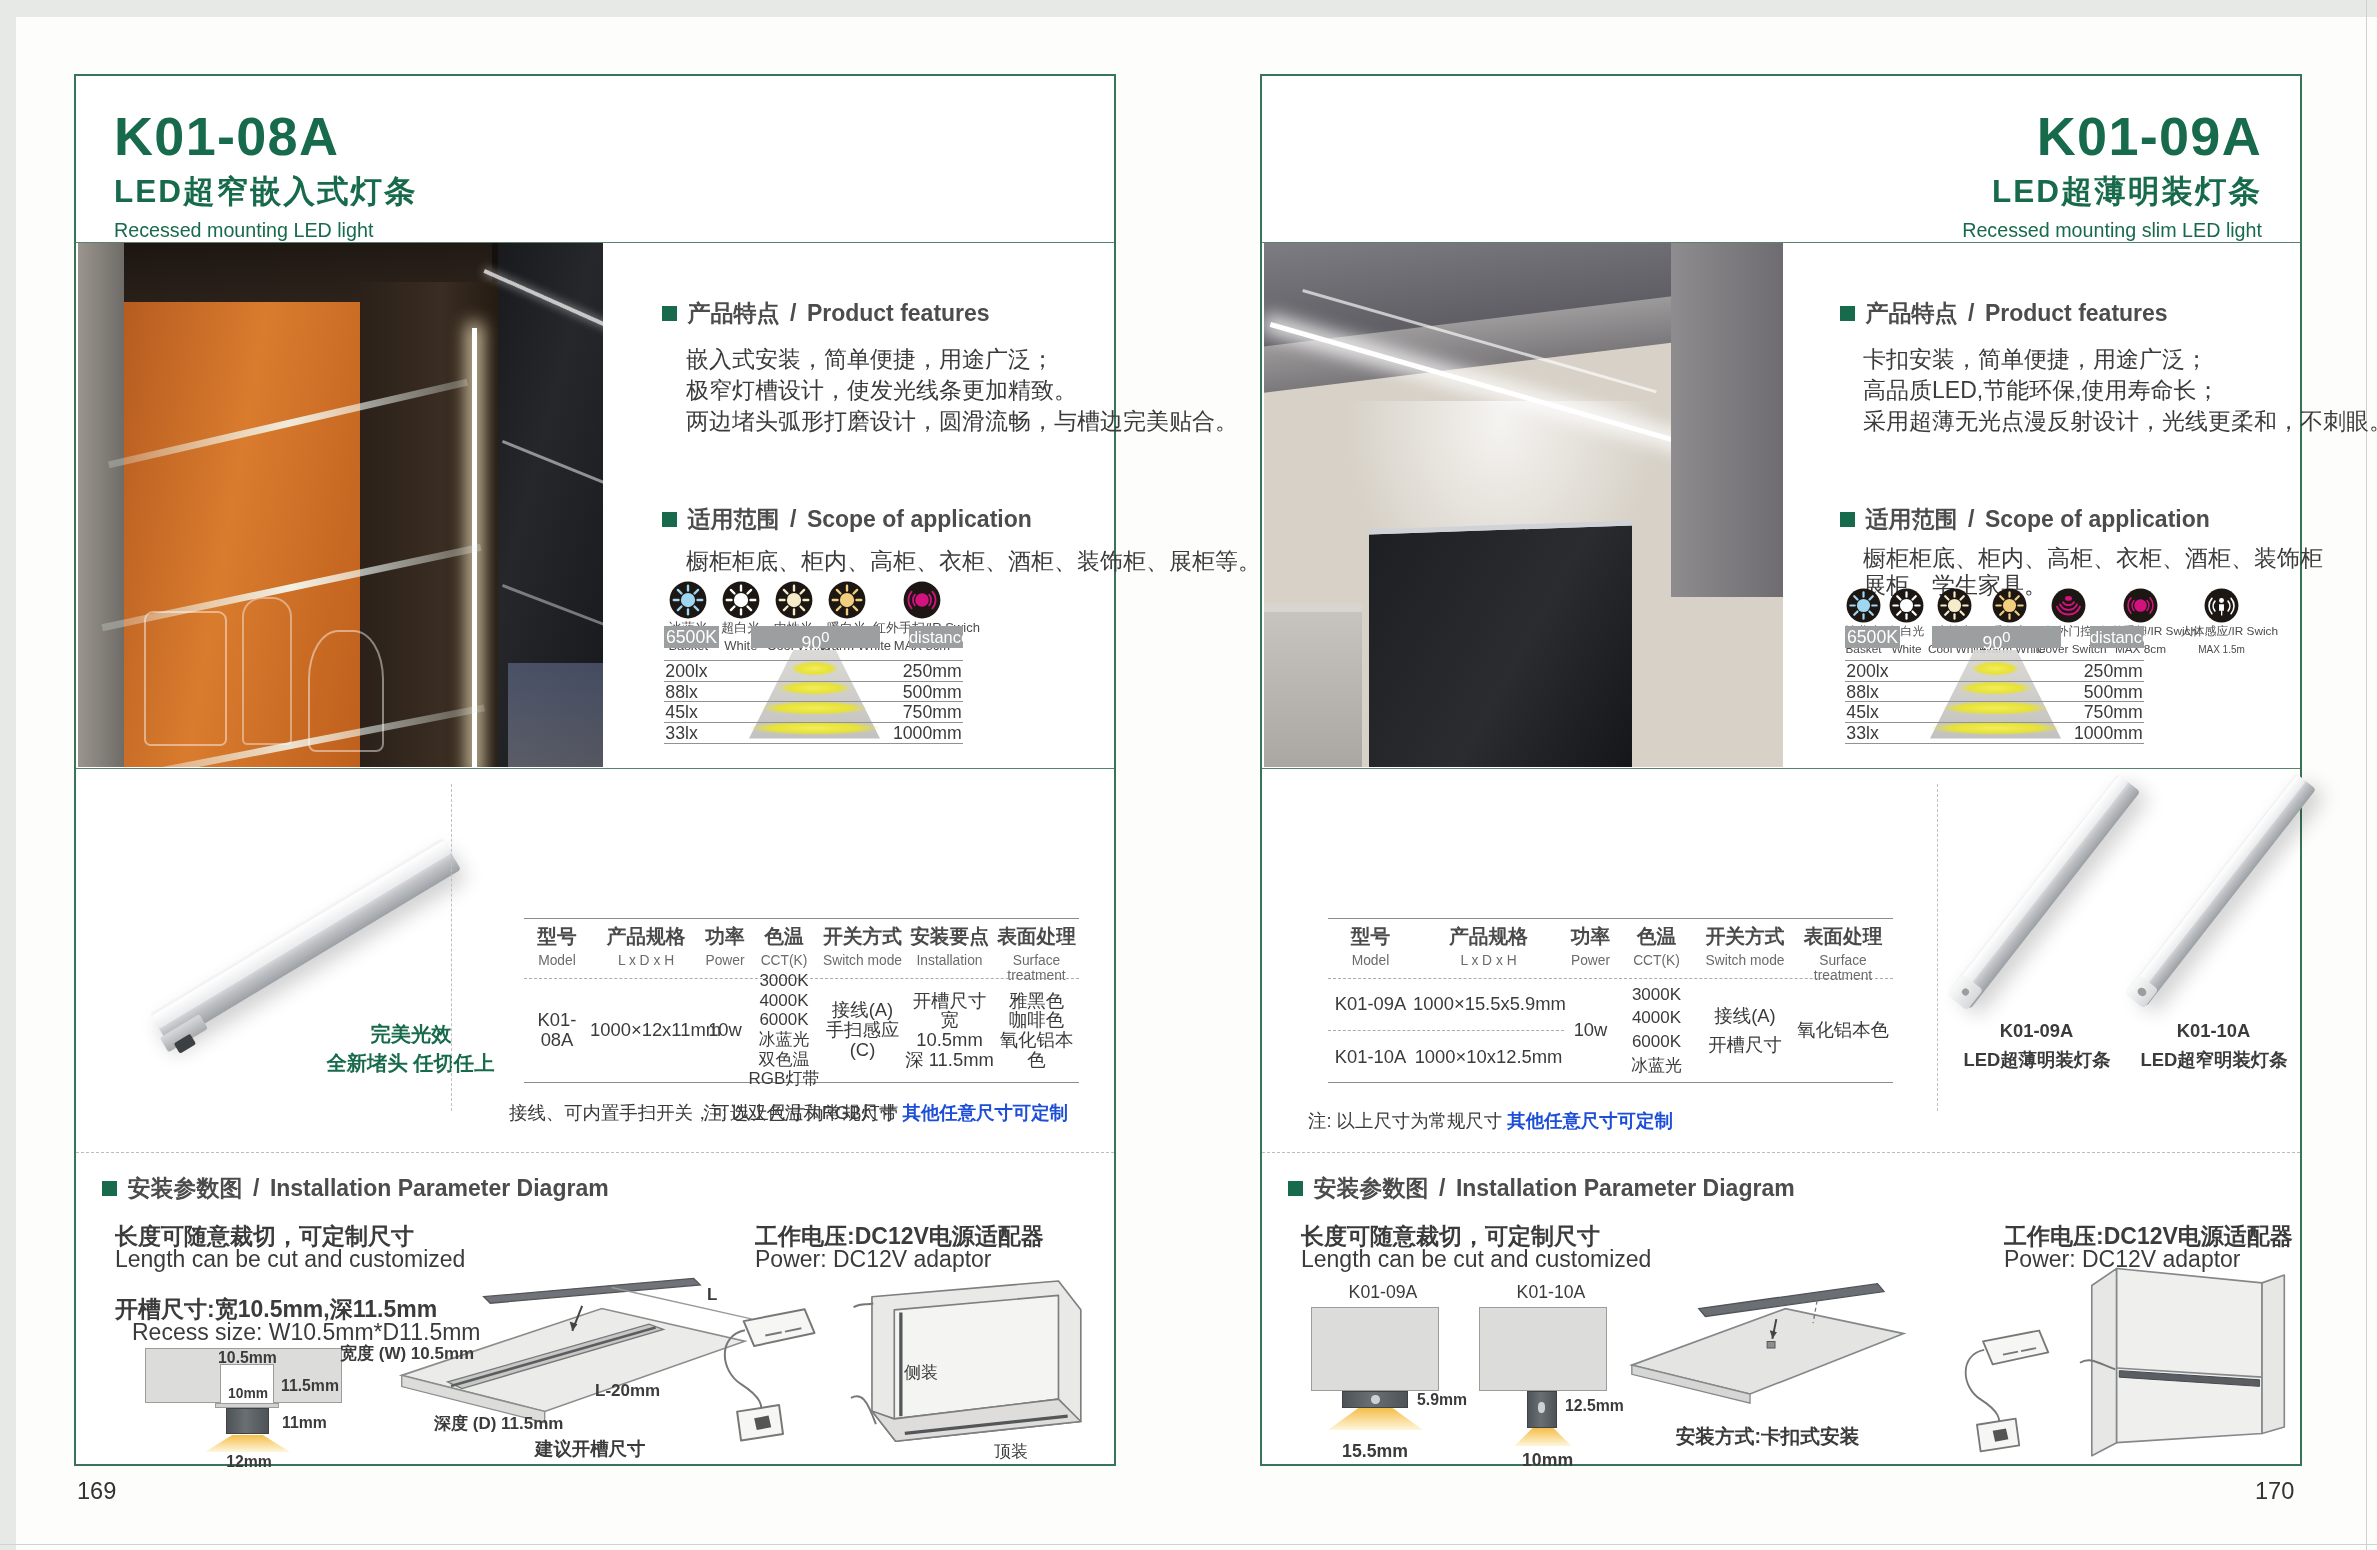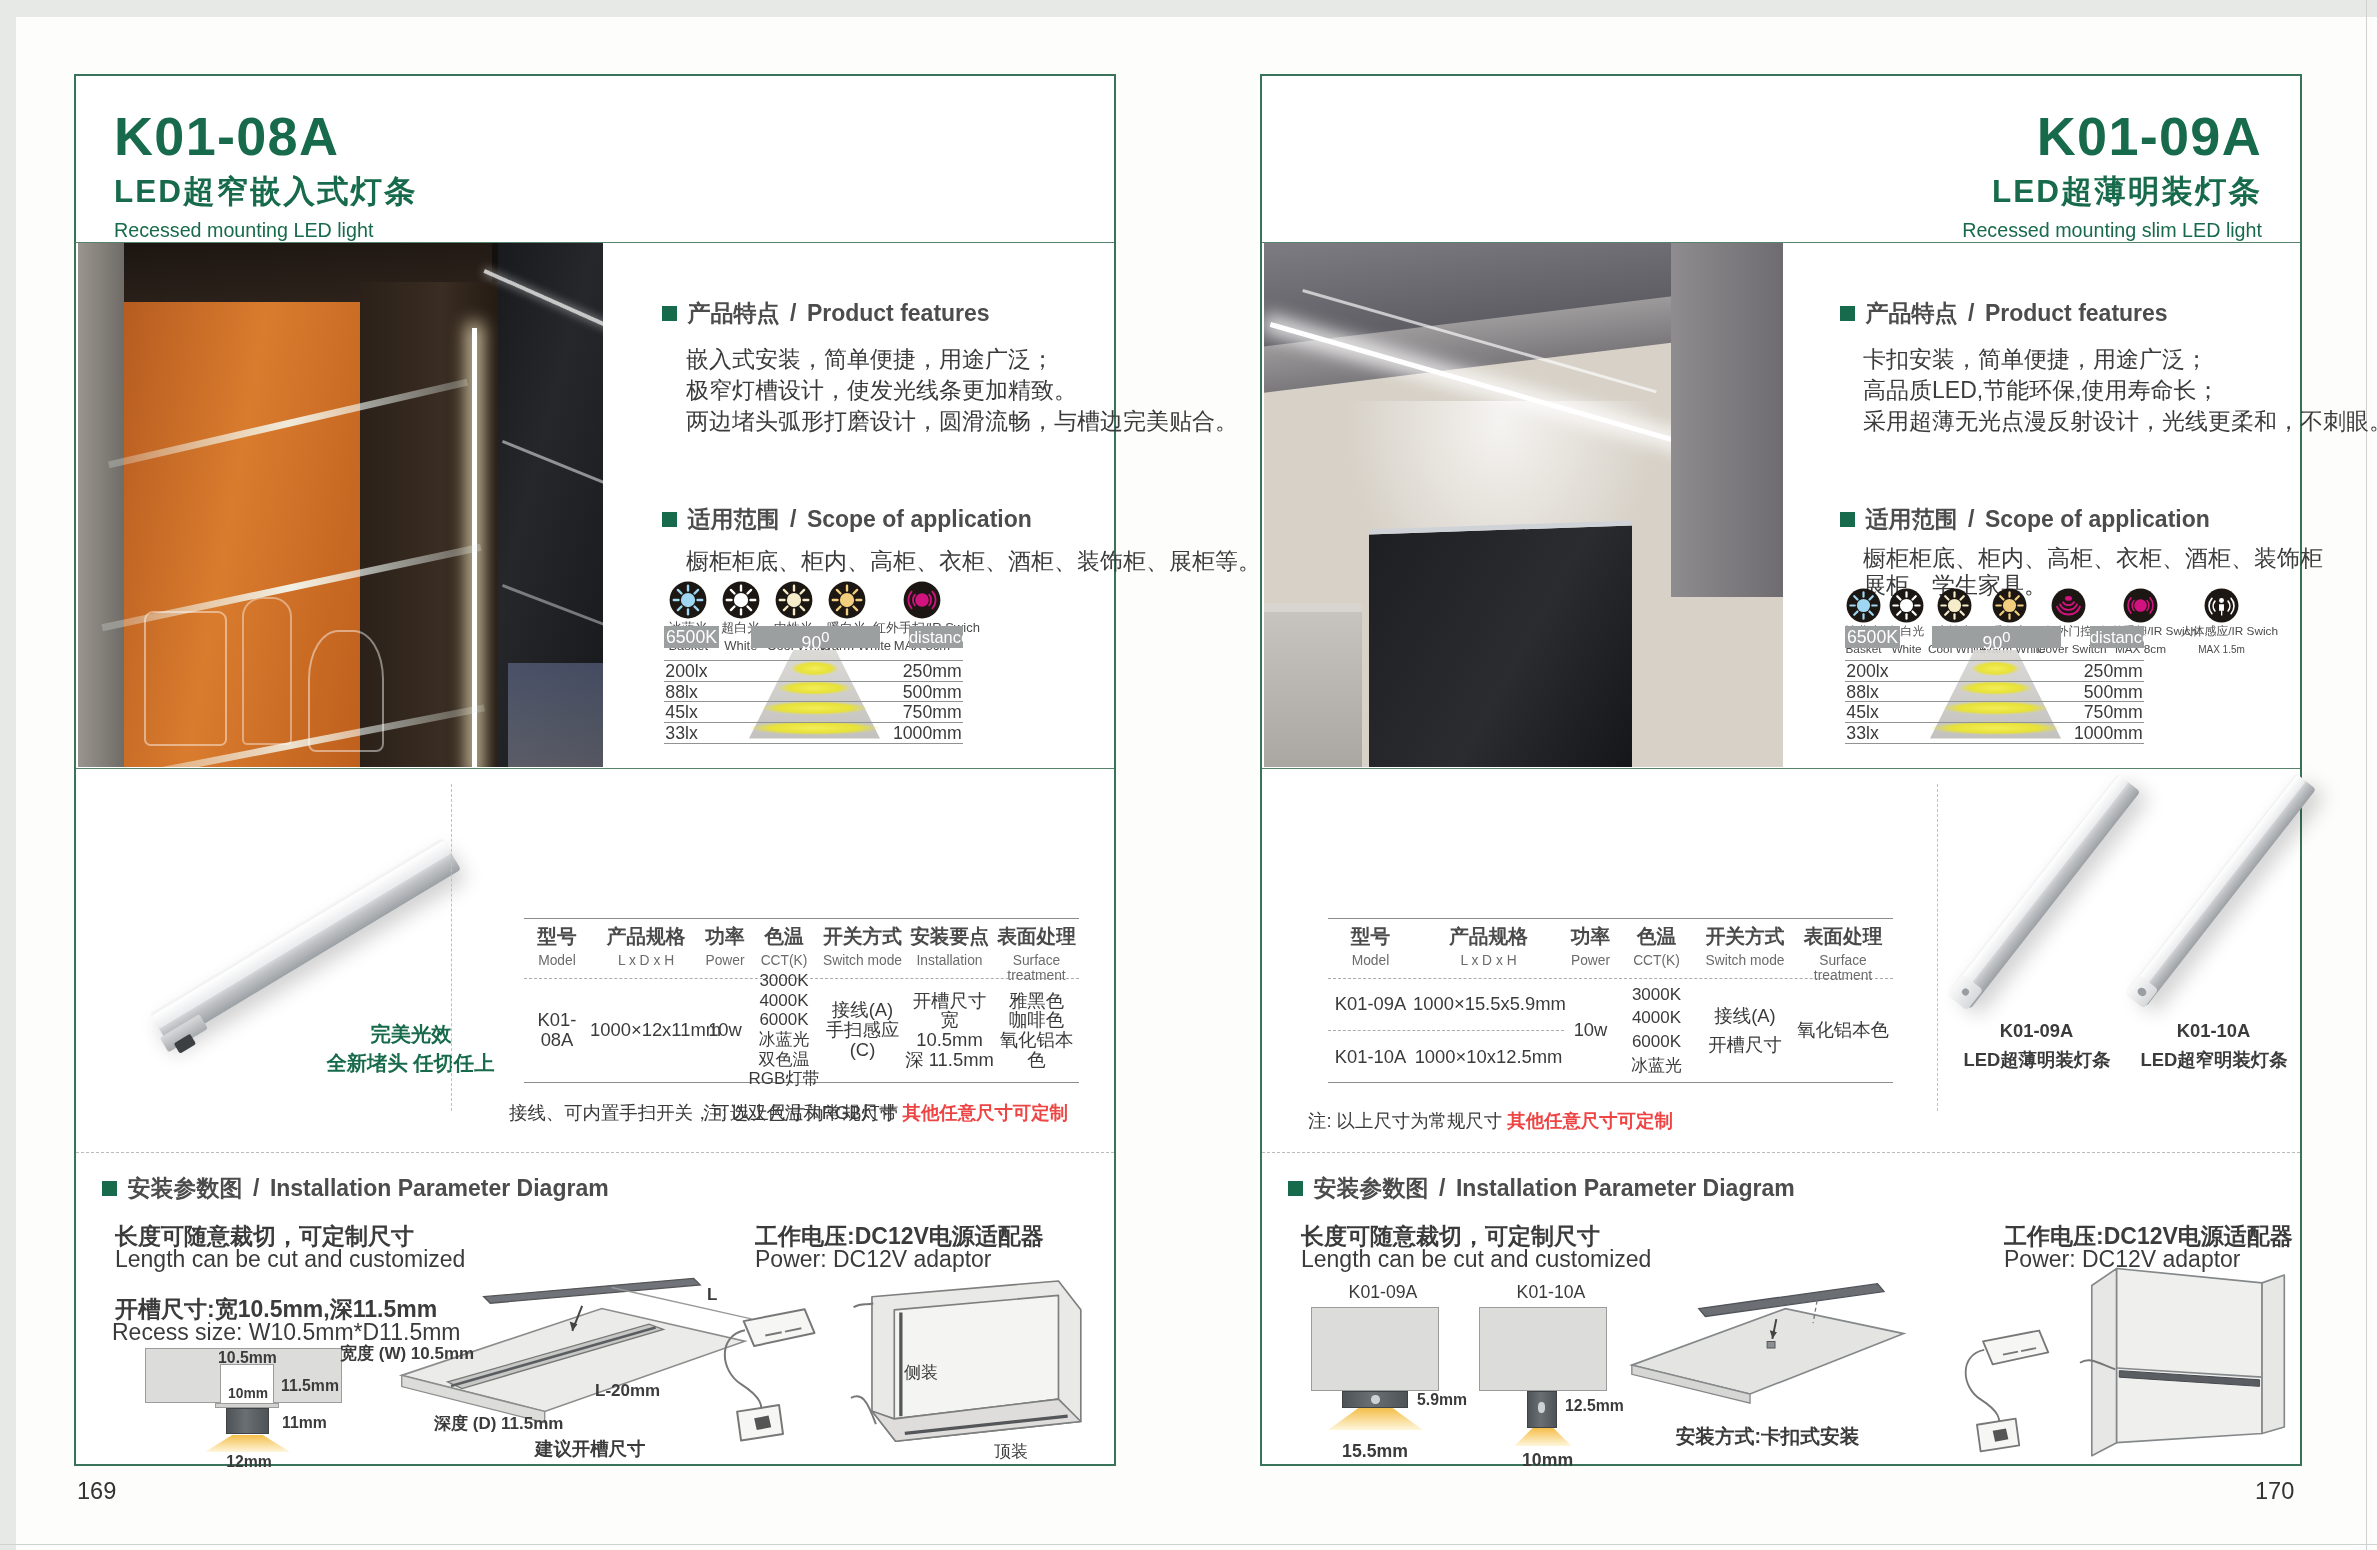--- a/index.html
+++ b/index.html
@@ -61,7 +61,7 @@
   .cell-lg{font-size:18.4px;}
   
   .note{position:absolute;font-size:18.4px;color:#3b3b3b;white-space:nowrap;}
-  .note-green{color:#ef4444;font-weight:bold;}
+  .note-green{color:#1d4ed8;font-weight:bold;}
   .cap-green{position:absolute;font-size:20.3px;font-weight:bold;color:#176a4b;white-space:nowrap;}
   
   .dim{position:absolute;font-size:15.8px;font-weight:bold;color:#3b3b3b;white-space:nowrap;}

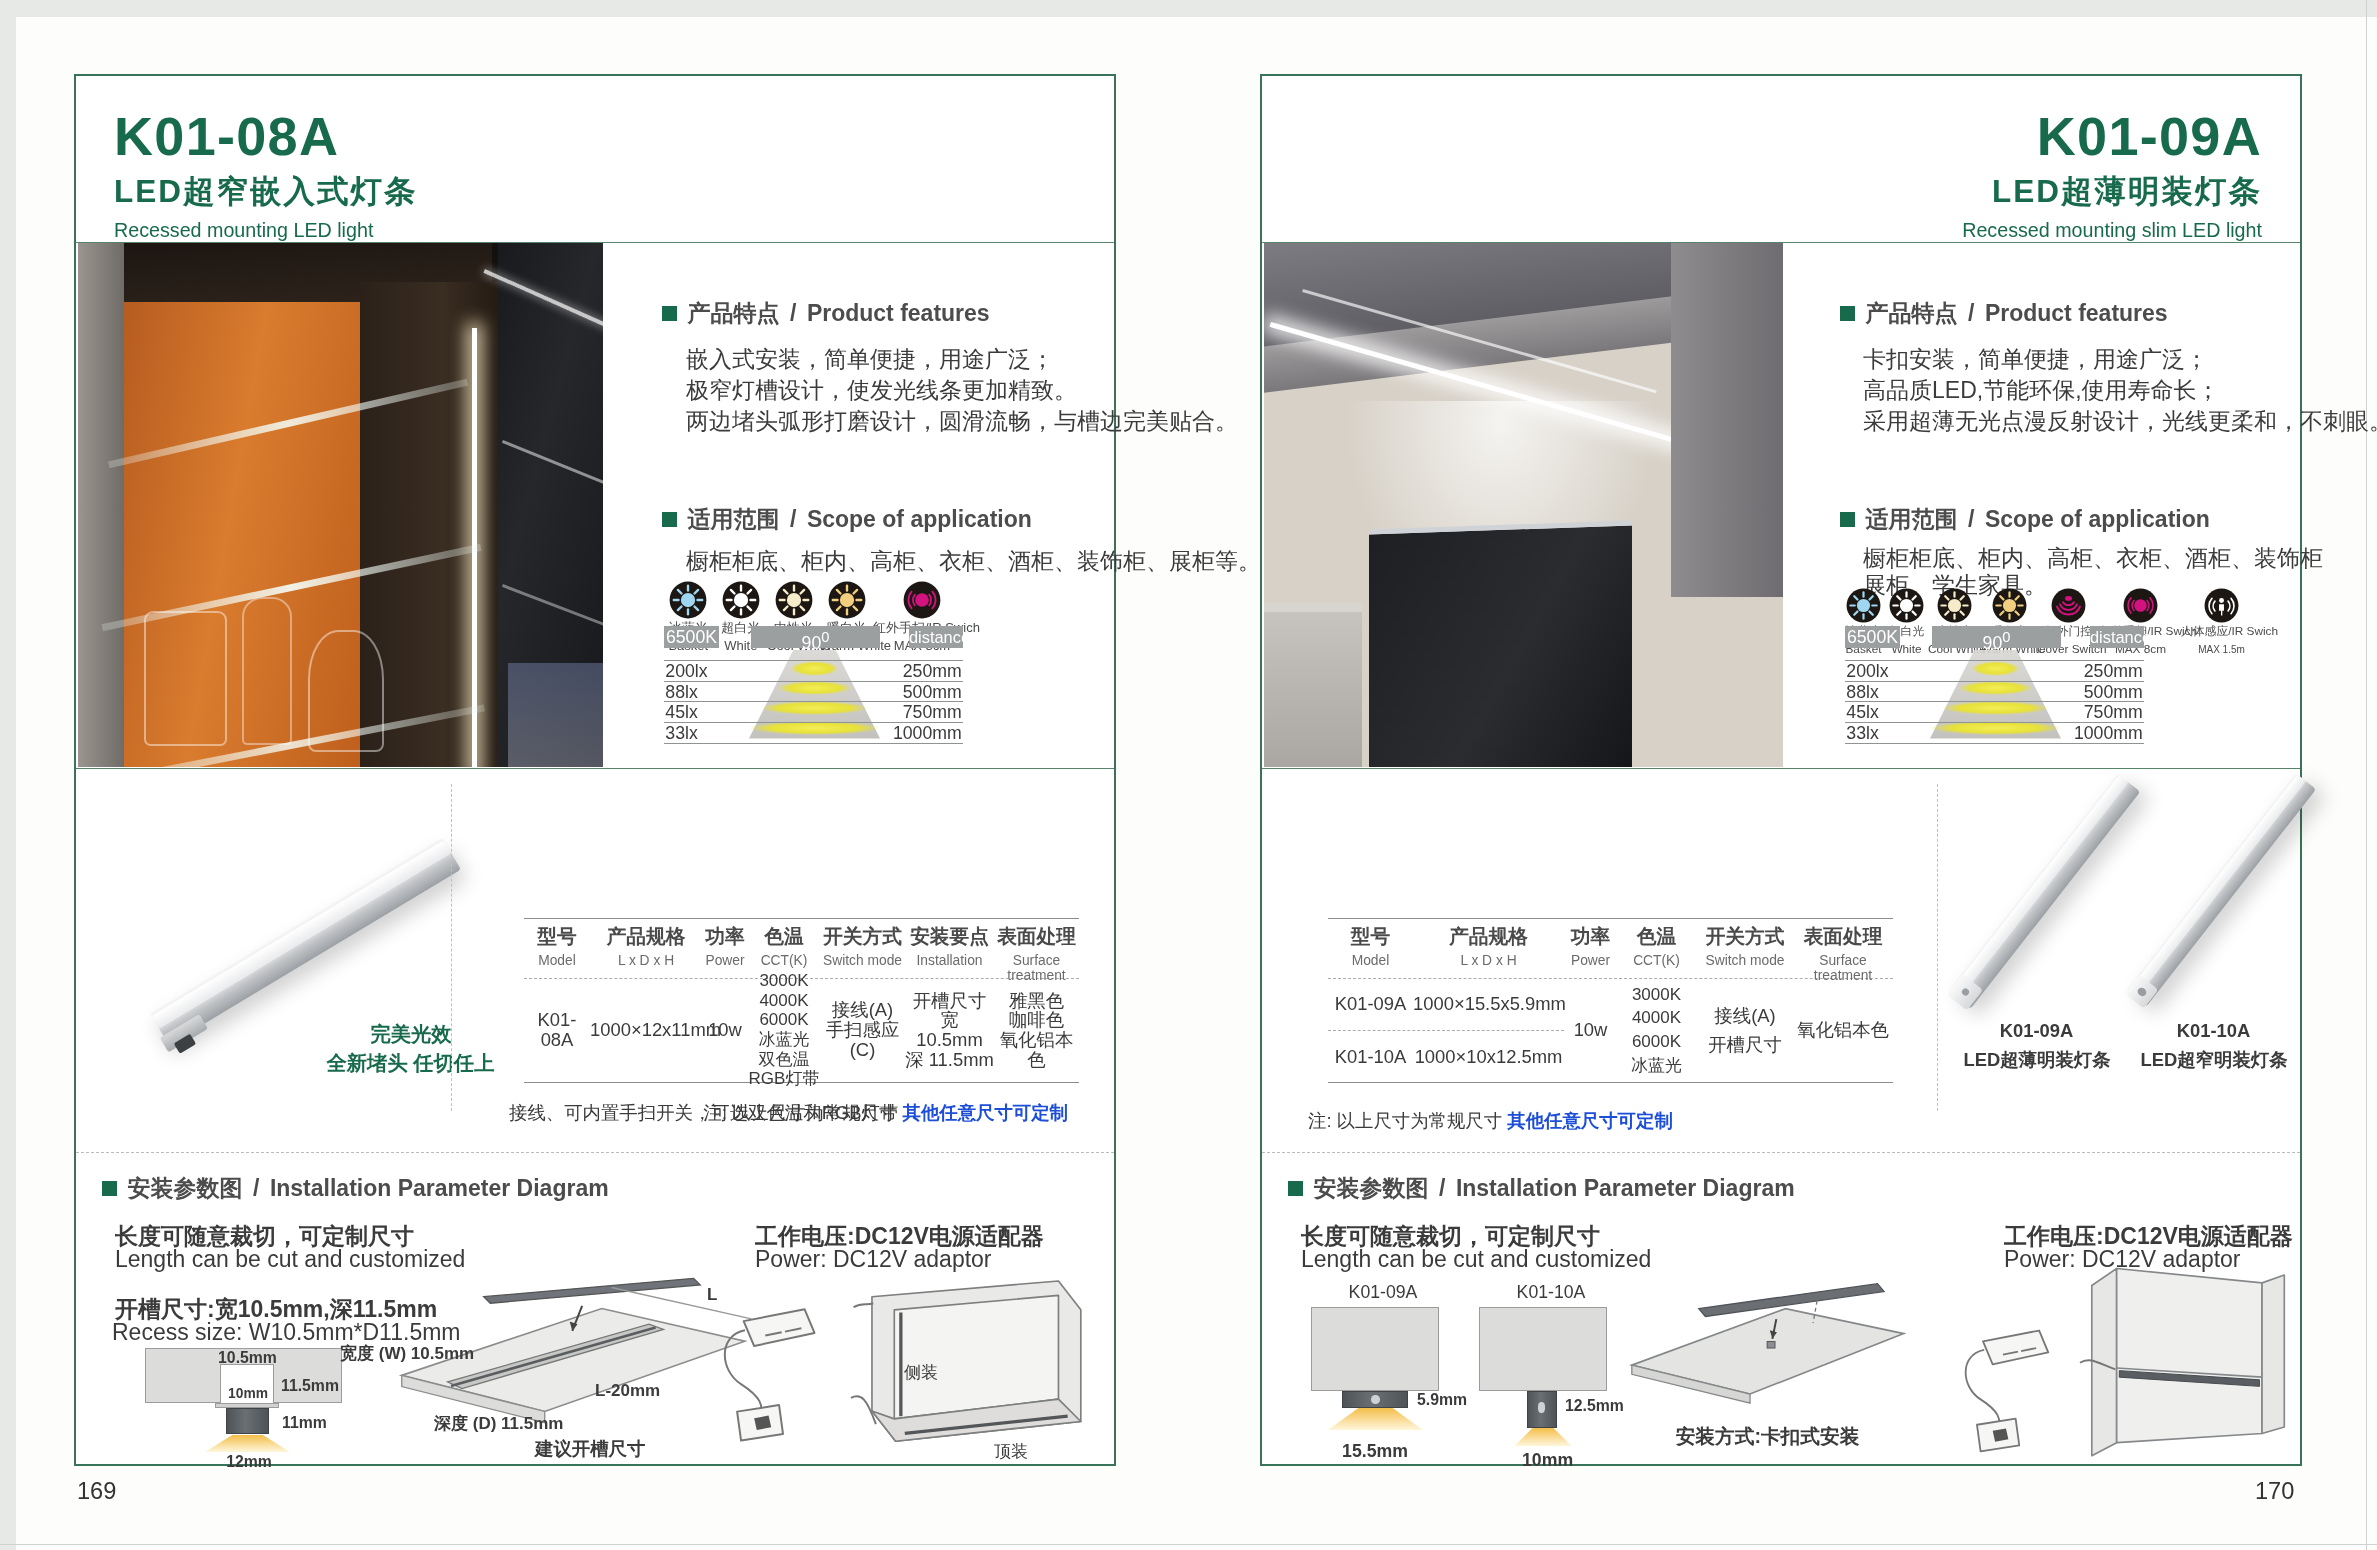--- a/index.html
+++ b/index.html
@@ -372,7 +372,7 @@
   <div class="body-l" style="left:39px;top:1145px;font-weight:bold;">长度可随意裁切，可定制尺寸</div>
   <div class="body-l" style="left:39px;top:1170px;">Length can be cut and customized</div>
   <div class="body-l" style="left:39px;top:1218px;font-weight:bold;">开槽尺寸:宽10.5mm,深11.5mm</div>
-  <div class="body-l" style="left:36px;top:1243px;">Recess size: W10.5mm*D11.5mm</div>
+  <div class="body-l" style="left:56px;top:1243px;">Recess size: W10.5mm*D11.5mm</div>
 
   <div class="grayblock" style="left:69px;top:1272px;width:197px;height:55px;"></div>
   <div class="abs" style="left:144px;top:1288px;width:54px;height:39px;background:#fff;border:0.7px solid #9a9d9b;border-bottom:none;box-sizing:border-box;"></div>

